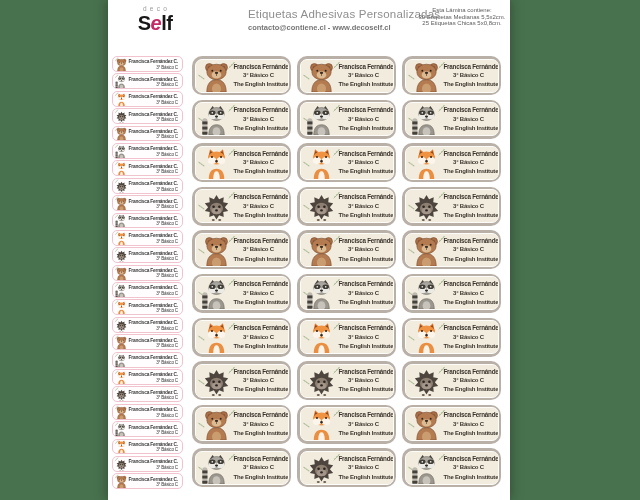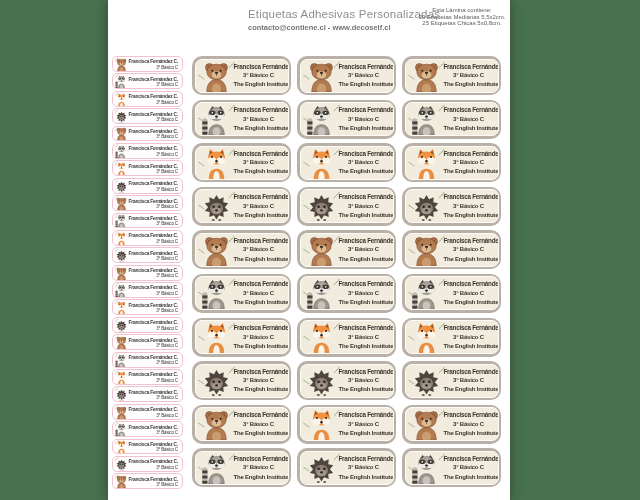--- a/index.html
+++ b/index.html
@@ -119,6 +119,10 @@
 <div class="stage">
   <div class="sheet">
 
+    <div class="logo">
+      <div class="logo-deco">deco</div>
+      <div class="logo-self"><span>S</span><span class="logo-e">e</span><span>lf</span></div>
+    </div>
 
     <div class="title-block">
       <div class="title">Etiquetas Adhesivas Personalizadas</div>

